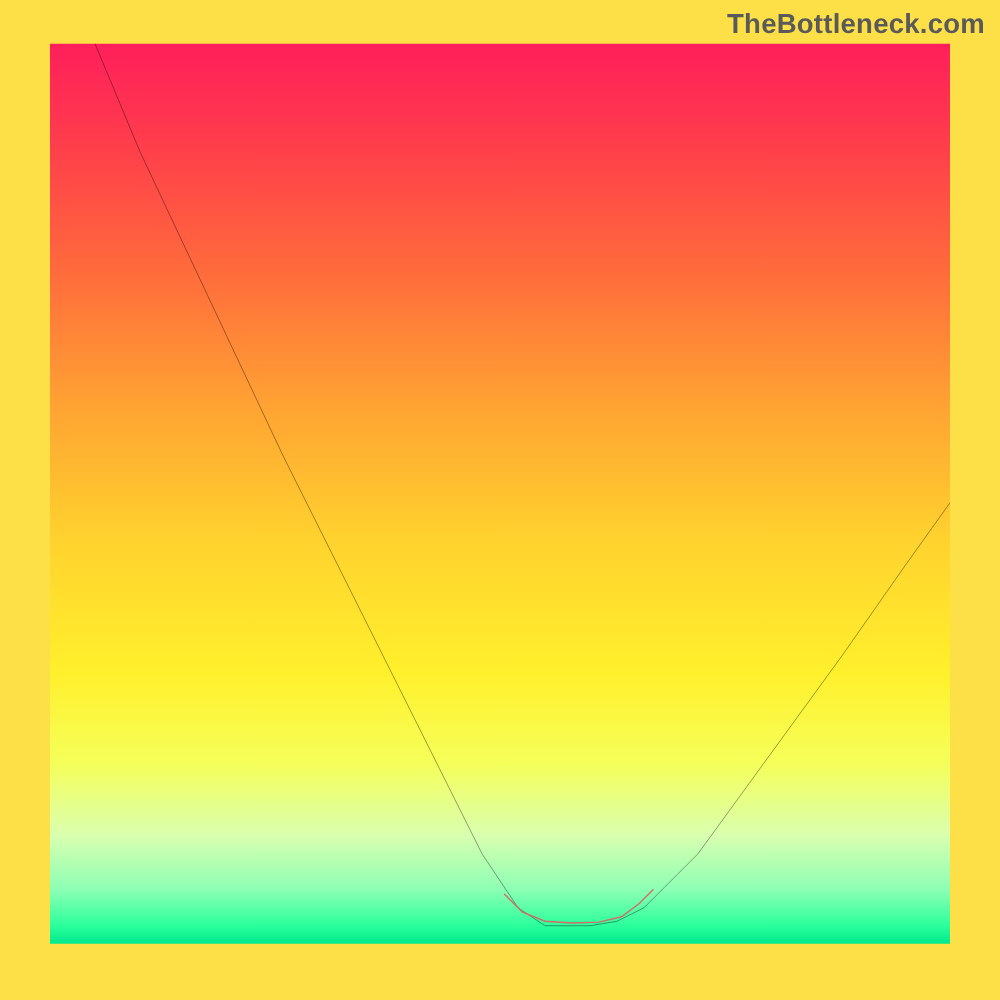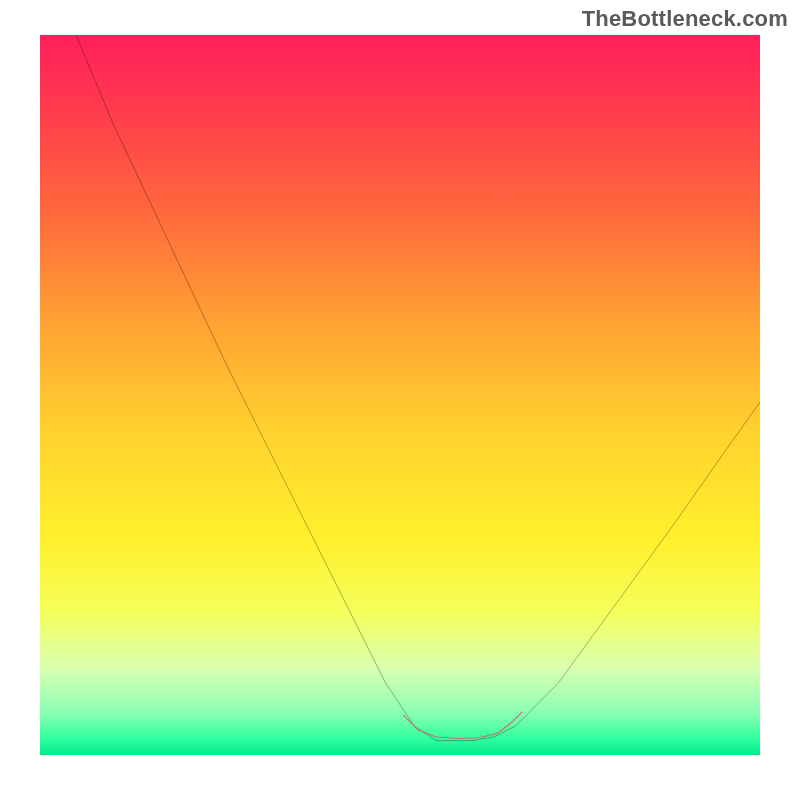--- a/index.html
+++ b/index.html
@@ -15,7 +15,7 @@
     position: relative;
     width: 800px;
     height: 800px;
-    background: #ffffff;
+    background: #fde047;
   }
   .watermark {
     position: absolute;

